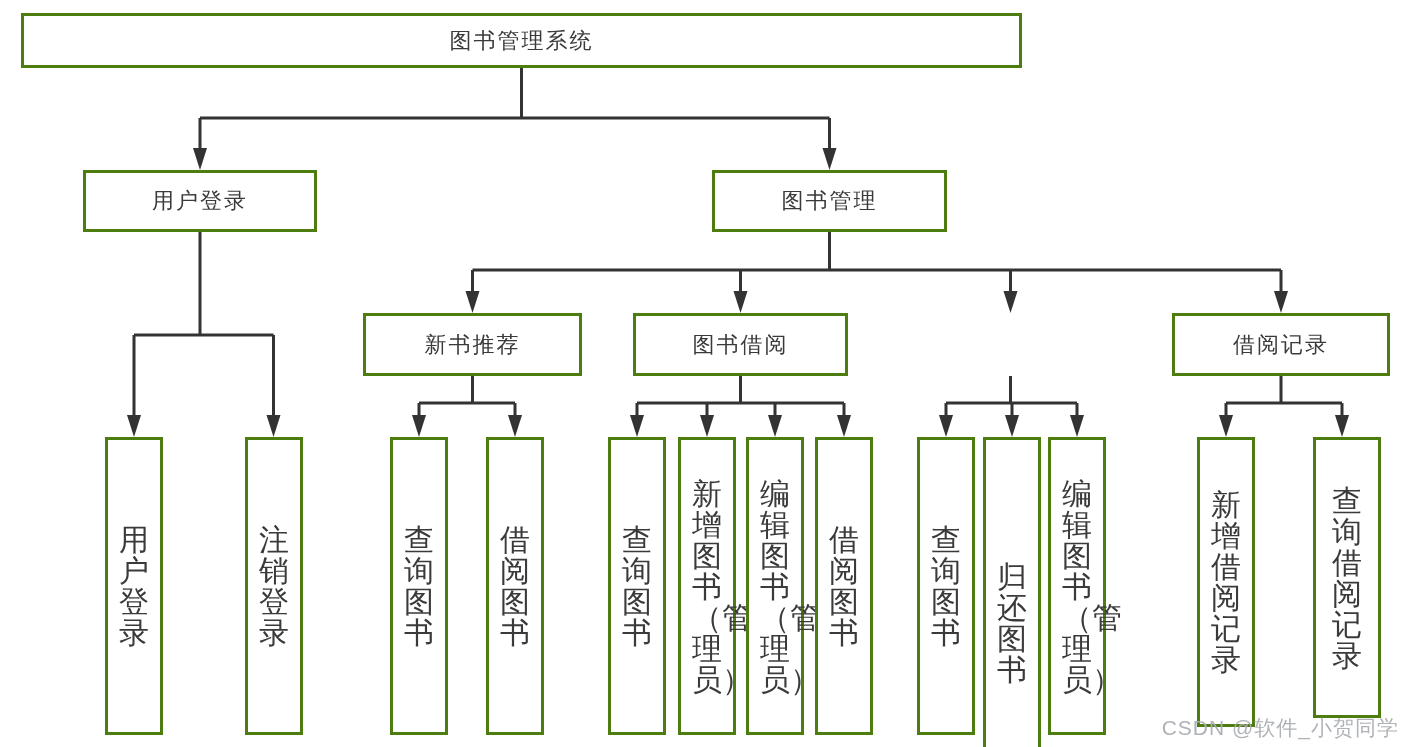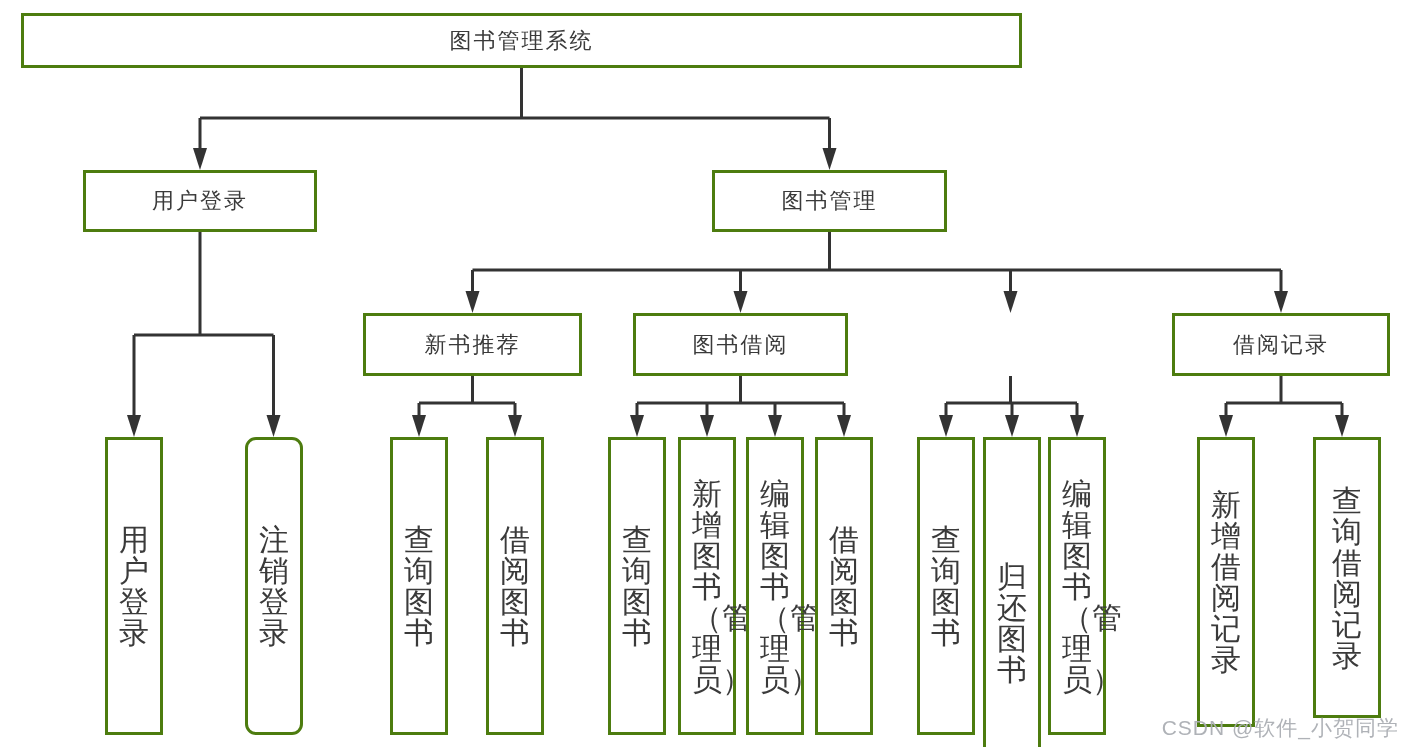--- a/index.html
+++ b/index.html
@@ -127,7 +127,7 @@
   <div class="node v" style="left:105px; top:437px; width:58px; height:298px;">
     <span class="lbl">用户登录</span>
   </div>
-  <div class="node v" style="left:245px; top:437px; width:58px; height:298px;border-radius:11px;">
+  <div class="node v" style="left:245px; top:437px; width:58px; height:298px;">
     <span class="lbl">注销登录</span>
   </div>
 

